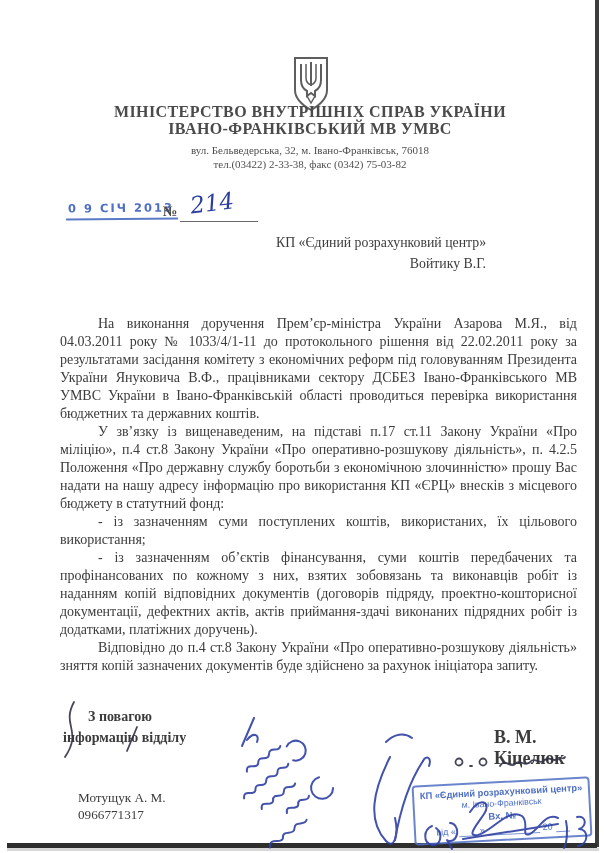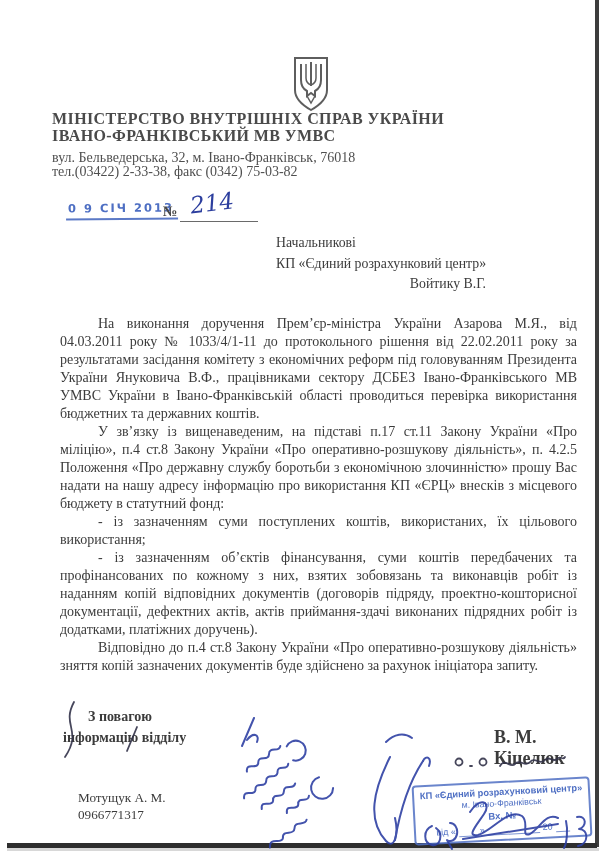--- a/index.html
+++ b/index.html
@@ -14,7 +14,7 @@
 
   
   .emblem{position:absolute;left:287px;top:56px;width:48px;height:56px;}
-  .letterhead{position:absolute;left:52px;top:110px;width:516px;text-align:left;}
+  .letterhead{position:absolute;left:52px;top:103px;width:516px;text-align:center;}
   .org-line{font-weight:bold;font-size:16px;line-height:17px;color:#4a4a4a;letter-spacing:.4px;}
   .addr-line{font-size:14px;line-height:13px;color:#4f4f4f;margin-top:1px;}
   .addr-gap{margin-top:7px;}

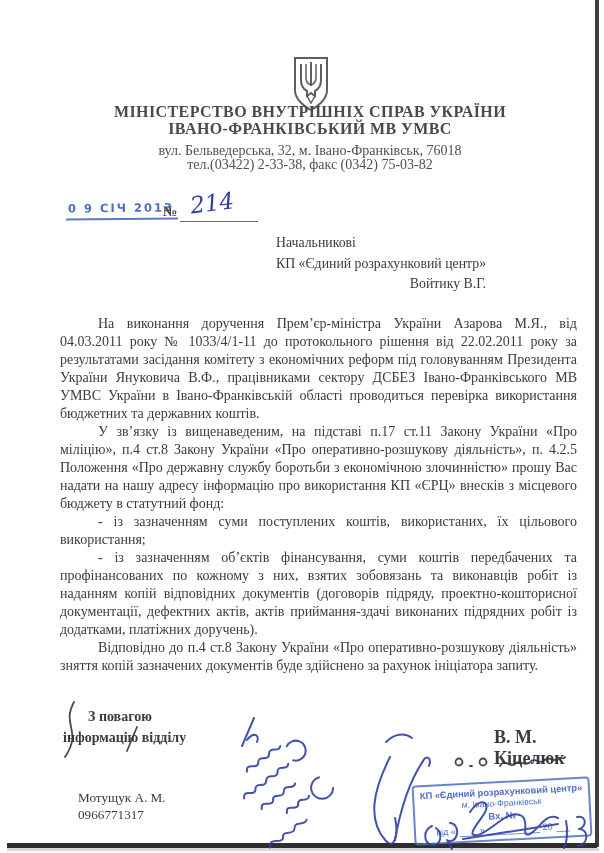--- a/index.html
+++ b/index.html
@@ -16,7 +16,7 @@
   .emblem{position:absolute;left:287px;top:56px;width:48px;height:56px;}
   .letterhead{position:absolute;left:52px;top:103px;width:516px;text-align:center;}
   .org-line{font-weight:bold;font-size:16px;line-height:17px;color:#4a4a4a;letter-spacing:.4px;}
-  .addr-line{font-size:14px;line-height:13px;color:#4f4f4f;margin-top:1px;}
+  .addr-line{font-size:11px;line-height:13px;color:#4f4f4f;margin-top:1px;}
   .addr-gap{margin-top:7px;}
 
   

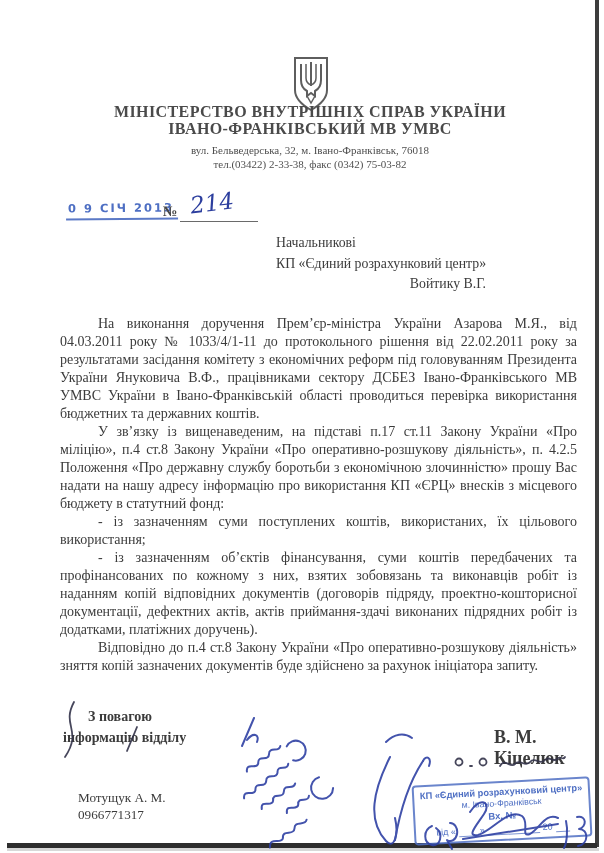--- a/index.html
+++ b/index.html
@@ -102,7 +102,6 @@
   <span class="number-line"></span>
 
   <div class="recipient">
-    <div>Начальникові</div>
     <div>КП «Єдиний розрахунковий центр»</div>
     <div class="bold">Войтику В.Г.</div>
   </div>

